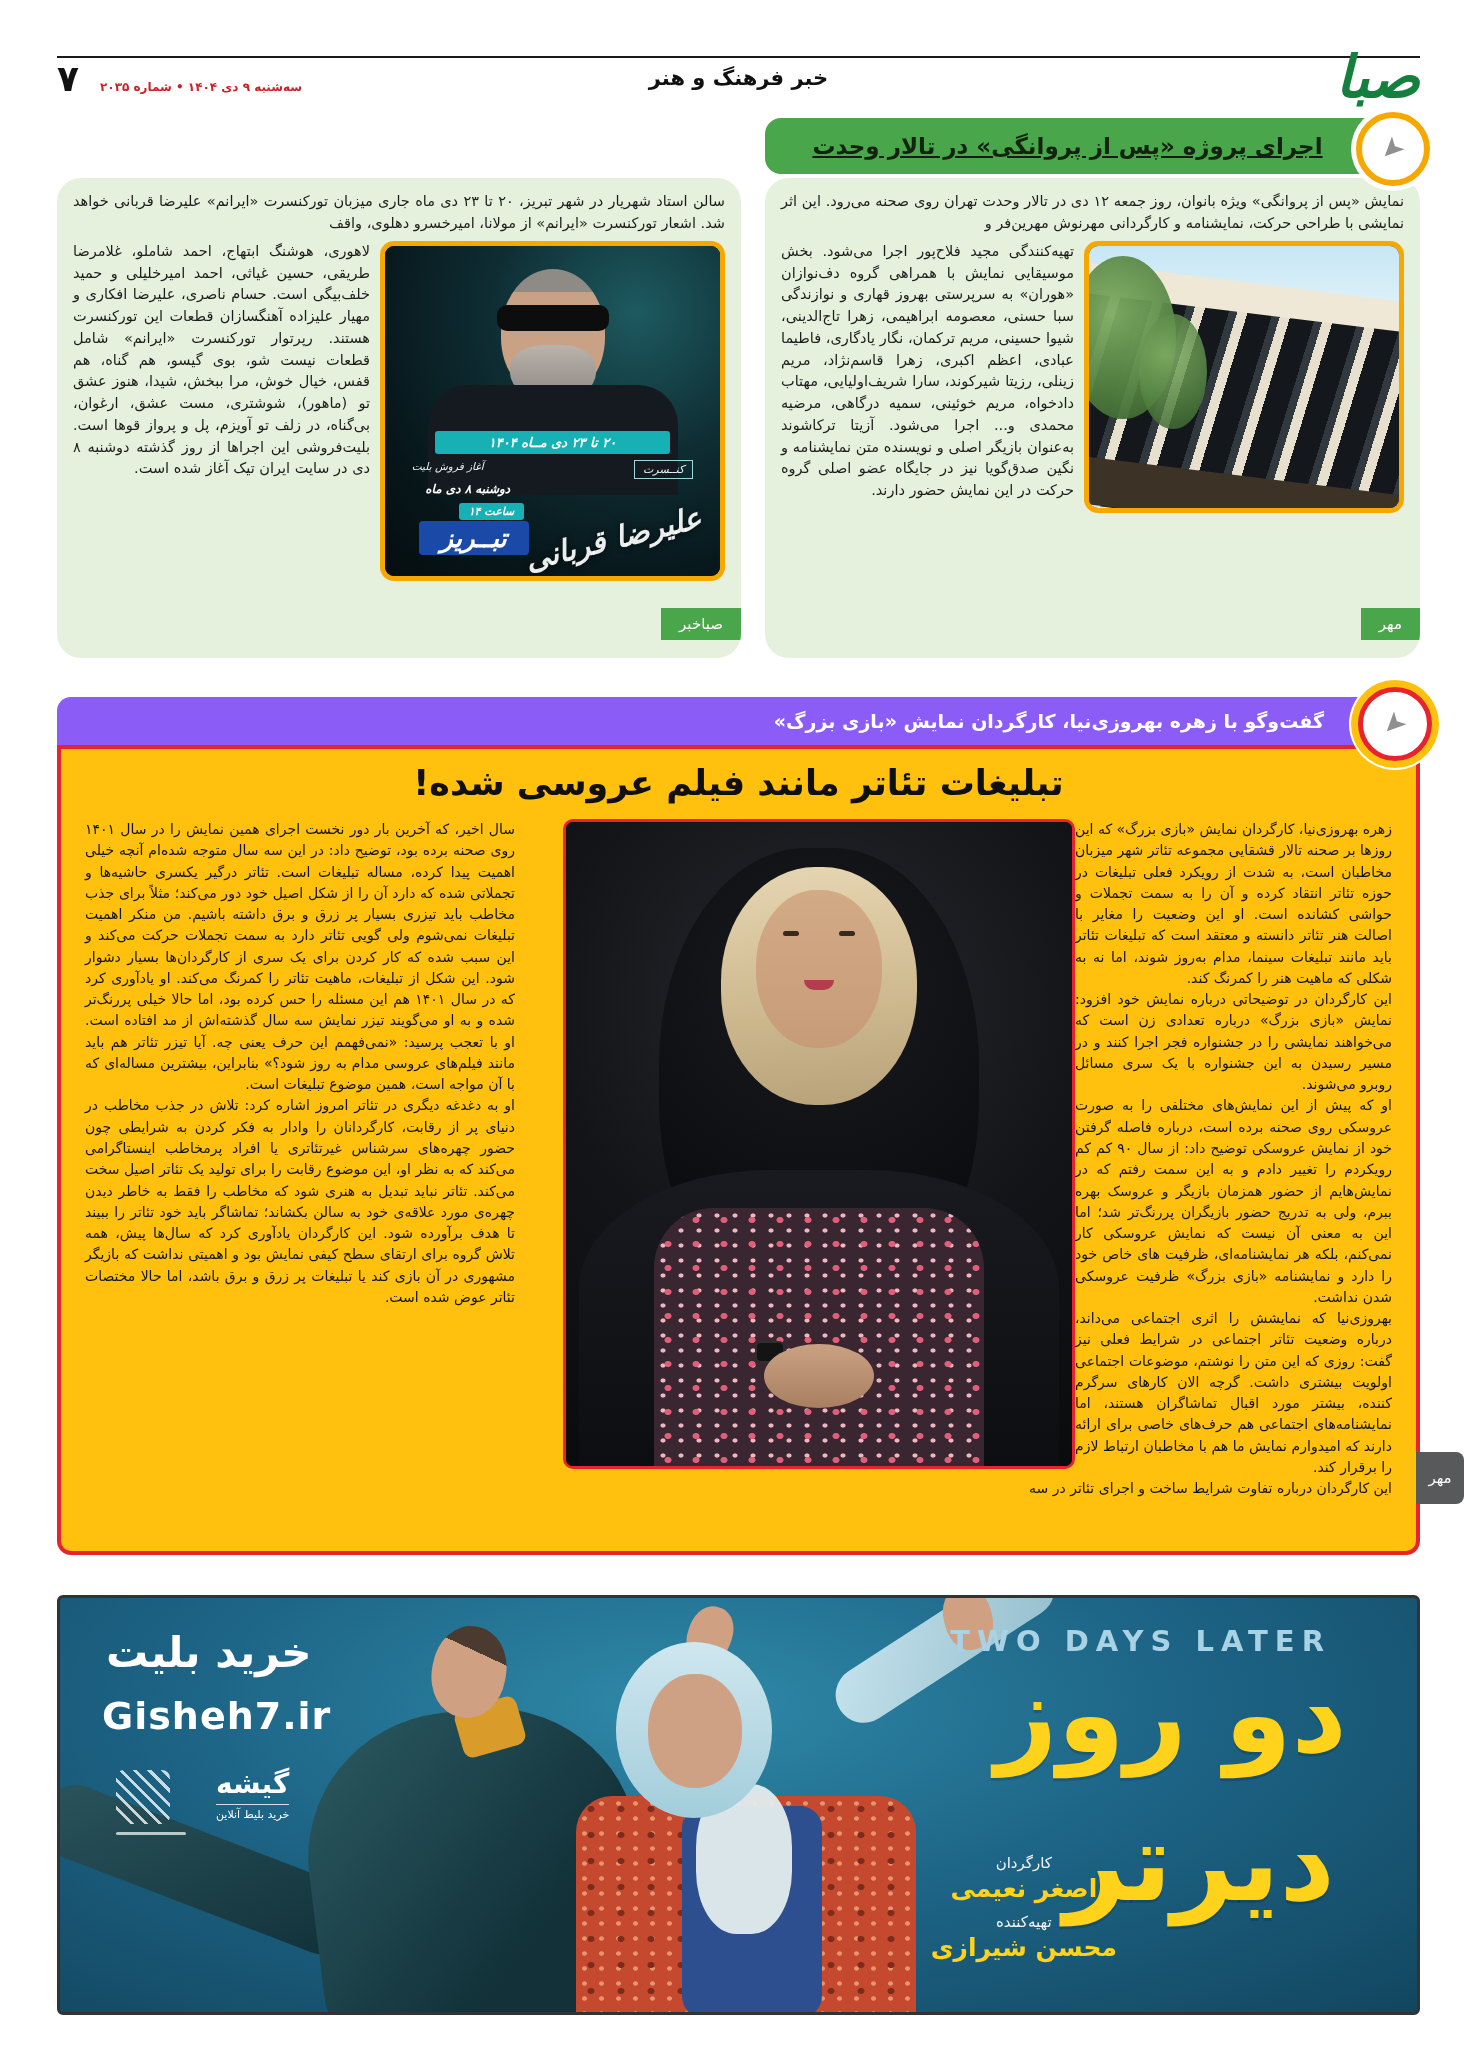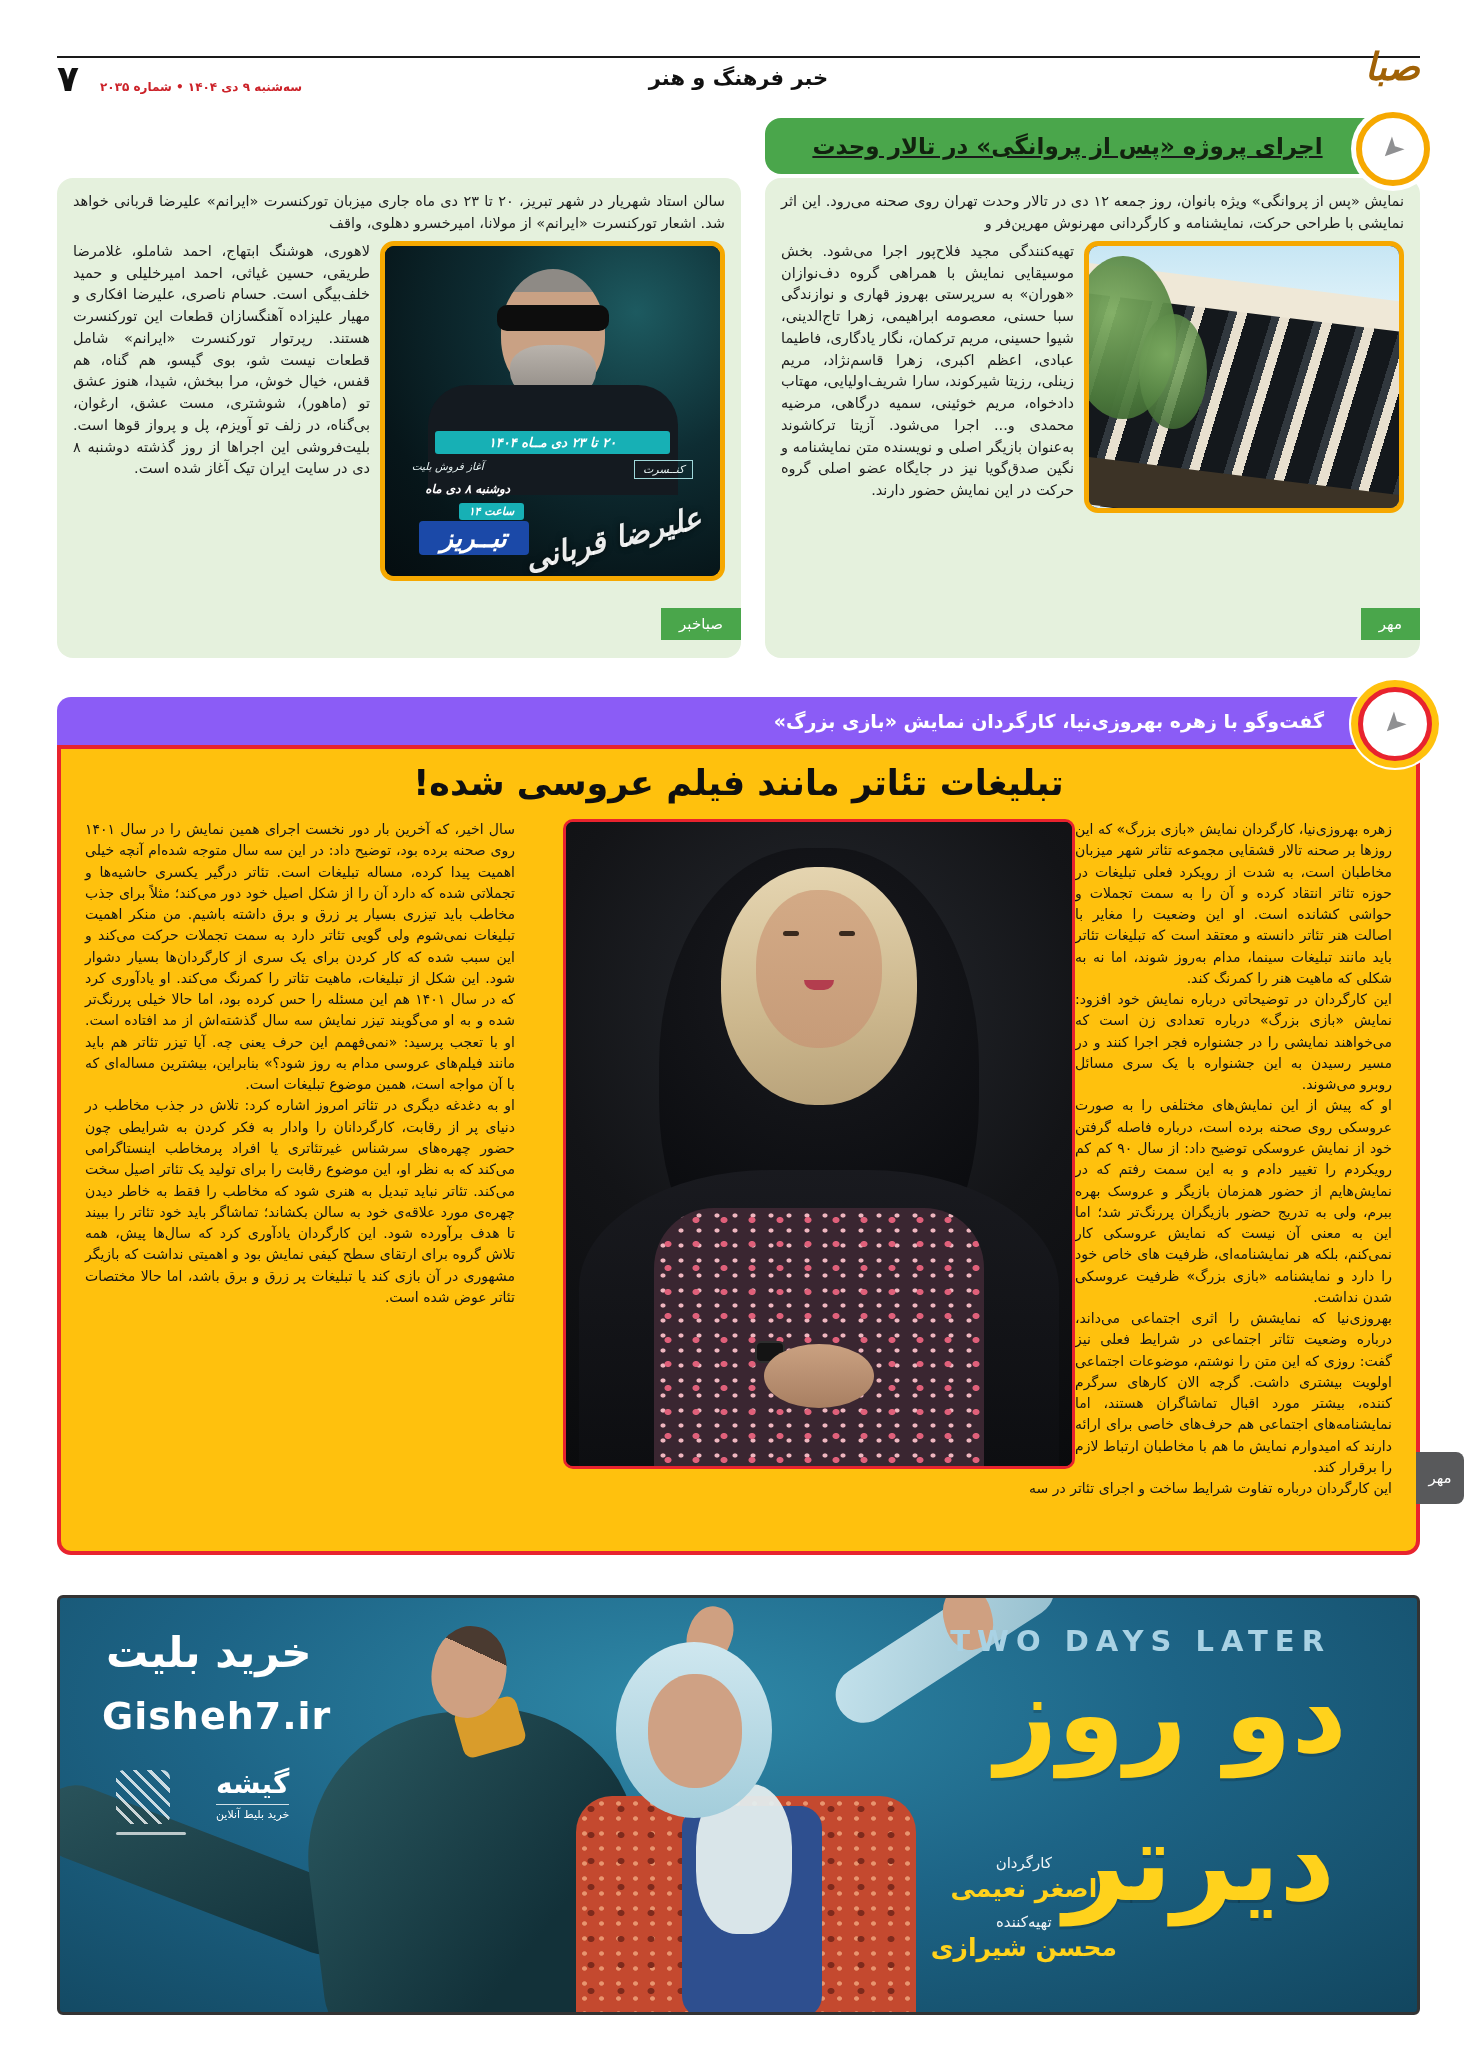--- a/index.html
+++ b/index.html
@@ -11,7 +11,7 @@
   .hdr-pagenum{position:absolute;left:57px;top:58px;font-size:36px;font-weight:bold;color:#111;}
   .hdr-date{position:absolute;left:100px;top:68px;font-size:12px;font-weight:bold;color:#cc2229;direction:rtl;margin-top:12px;}
   .hdr-section{position:absolute;left:0;width:100%;top:66px;text-align:center;font-size:21px;font-weight:bold;color:#111;direction:rtl;}
-  .hdr-logo{position:absolute;right:57px;top:48px;font-size:38px;font-weight:bold;color:#a16207;direction:rtl;font-style:italic;line-height:1;}
+  .hdr-logo{position:absolute;right:57px;top:48px;font-size:58px;font-weight:bold;color:#15803d;direction:rtl;font-style:italic;line-height:1;}
 
   
   .card{position:absolute;top:118px;height:540px;}

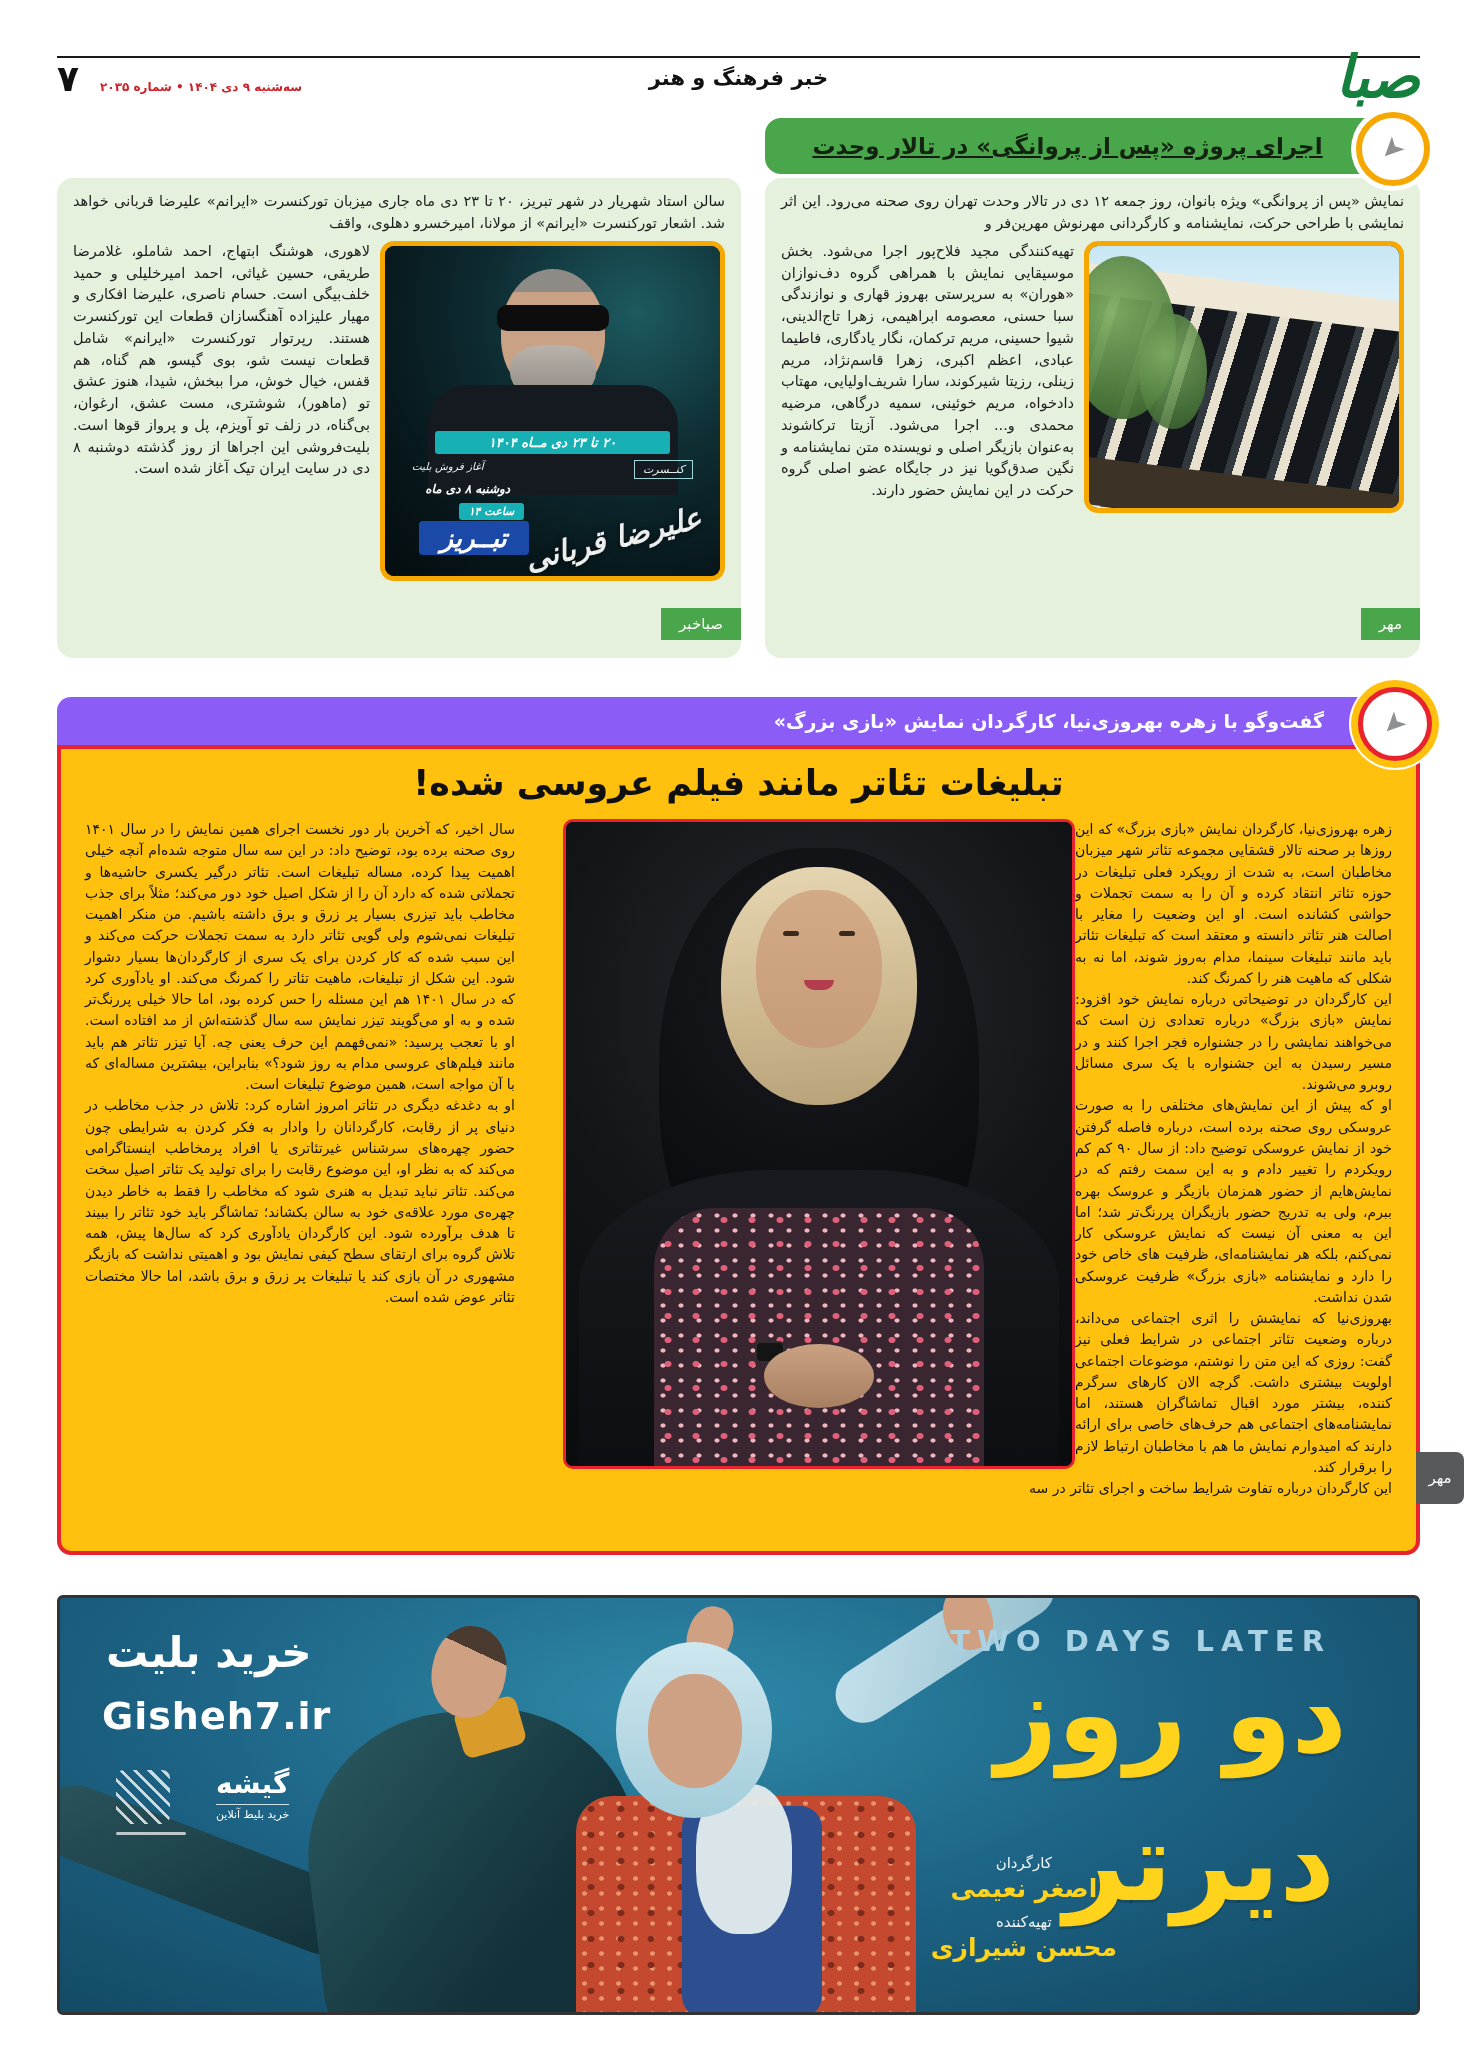--- a/index.html
+++ b/index.html
@@ -25,7 +25,7 @@
          display:flex;align-items:center;justify-content:center;z-index:3;}
   .arrow-glyph::before{content:"➤";display:block;transform:rotate(135deg);
          font-size:28px;color:#8f9092;text-shadow:1px 1px 0 #fff,-1px -1px 0 #fff;}
-  .card-body{position:absolute;top:60px;bottom:0;left:0;right:0;background:#e5f1dd;border-radius:16px;
+  .card-body{position:absolute;top:60px;bottom:0;left:0;right:0;background:#e5f1dd;border-radius:24px;
              padding:12px 16px;box-sizing:border-box;overflow:hidden;direction:rtl;}
   .card-intro{font-size:14.5px;line-height:1.55;text-align:justify;color:#1c1c1c;margin-bottom:6px;}
   .card-row{display:flex;direction:ltr;gap:10px;align-items:flex-start;}

